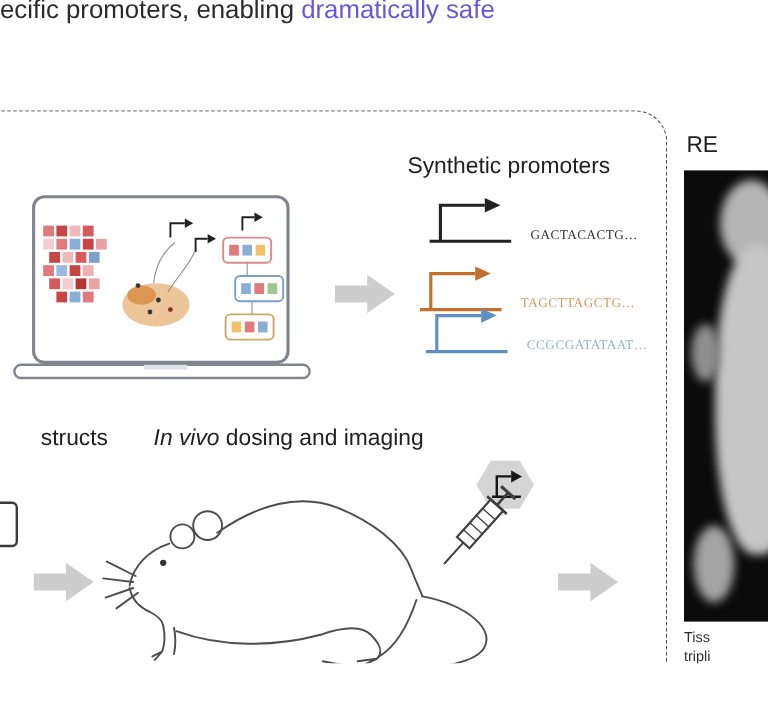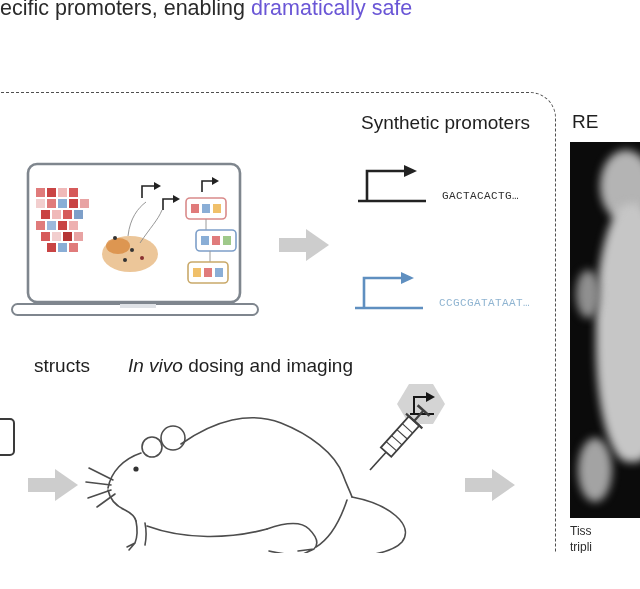--- a/index.html
+++ b/index.html
@@ -11,7 +11,7 @@
                 border:1.6px dashed #4f4f4f;border-radius:26px;}
   .step-label{position:absolute;font-size:19px;color:#1f1f1f;white-space:nowrap;}
   .lbl-step1{left:12px;top:112px;width:206px;text-align:center;}
-  .lbl-step2{left:318px;top:112px;width:212px;text-align:right;}
+  .lbl-step2{left:318px;top:128px;width:212px;text-align:center;}
   .lbl-step3{left:6px;top:355px;margin-left:28px;}
   .lbl-step4{left:128px;top:355px;}
   .prom-row{position:absolute;display:flex;align-items:flex-end;gap:10px;}

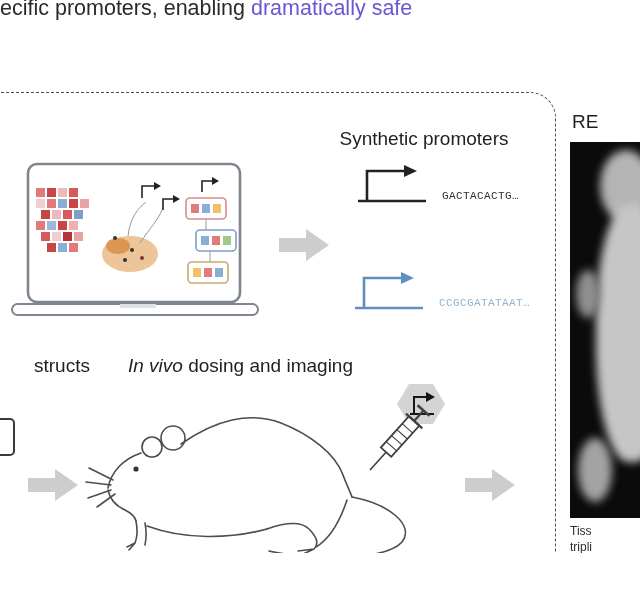--- a/index.html
+++ b/index.html
@@ -15,7 +15,7 @@
   .lbl-step3{left:6px;top:355px;margin-left:28px;}
   .lbl-step4{left:128px;top:355px;}
   .prom-row{position:absolute;display:flex;align-items:flex-end;gap:10px;}
-  .prom-seq{font-family:Liberation Mono, monospace;font-size:11px;
+  .prom-seq{font-family:Liberation Serif, serif;font-size:11px;
             letter-spacing:.4px;padding-bottom:3px;white-space:nowrap;}
   .seq-0{color:#2e2e2e;} .seq-1{color:#cf9a62;} .seq-2{color:#8fb4d1;}
   .row-0{left:356px;top:161px;} .row-1{left:348px;top:218px;} .row-2{left:353px;top:268px;}

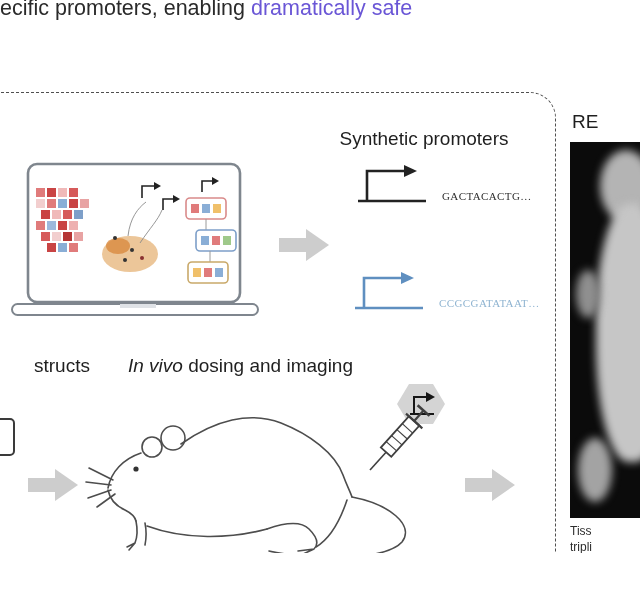--- a/index.html
+++ b/index.html
@@ -129,6 +129,13 @@
     </svg>
     <span class="prom-seq seq-0">GACTACACTG…</span>
   </div>
+  <div class="prom-row row-1">
+    <svg width="76" height="44" viewBox="0 0 76 44">
+      <path d="M2,40 H70 M11,40 V10 H48" fill="none" stroke-width="2.6" stroke="#c3702d"></path>
+      <polygon points="48,4 48,16 61,10" fill="#c3702d"></polygon>
+    </svg>
+    <span class="prom-seq seq-1">TAGCTTAGCTG…</span>
+  </div>
   <div class="prom-row row-2">
     <svg width="76" height="44" viewBox="0 0 76 44">
       <path d="M2,40 H70 M11,40 V10 H48" fill="none" stroke-width="2.6" stroke="#5f8fc0"></path>

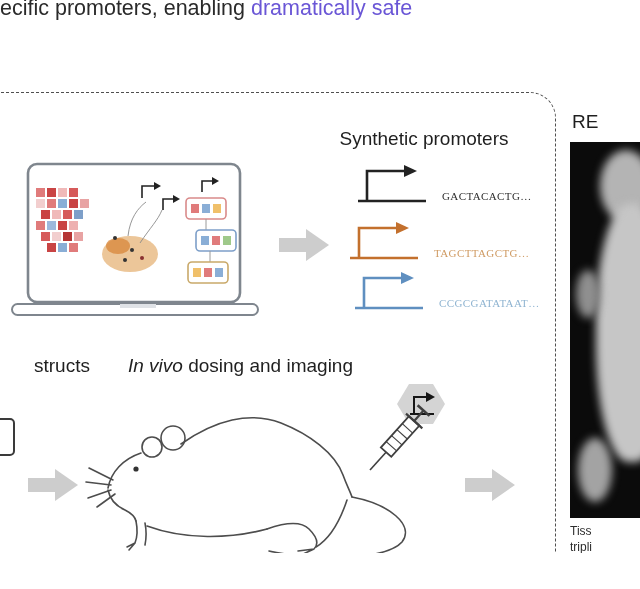--- a/index.html
+++ b/index.html
@@ -18,7 +18,7 @@
   .prom-seq{font-family:Liberation Serif, serif;font-size:11px;
             letter-spacing:.4px;padding-bottom:3px;white-space:nowrap;}
   .seq-0{color:#2e2e2e;} .seq-1{color:#cf9a62;} .seq-2{color:#8fb4d1;}
-  .row-0{left:356px;top:161px;} .row-1{left:348px;top:218px;} .row-2{left:353px;top:268px;}
+  .row-0{left:356px;top:161px;} .row-1{left:348px;top:218px;} .row-2{left:353px;top:253px;}
   .block-arrow{position:absolute;}
   .arrow-1{left:279px;top:227px;} .arrow-2{left:28px;top:467px;} .arrow-3{left:465px;top:467px;}
   .laptop-svg{position:absolute;left:10px;top:158px;}

